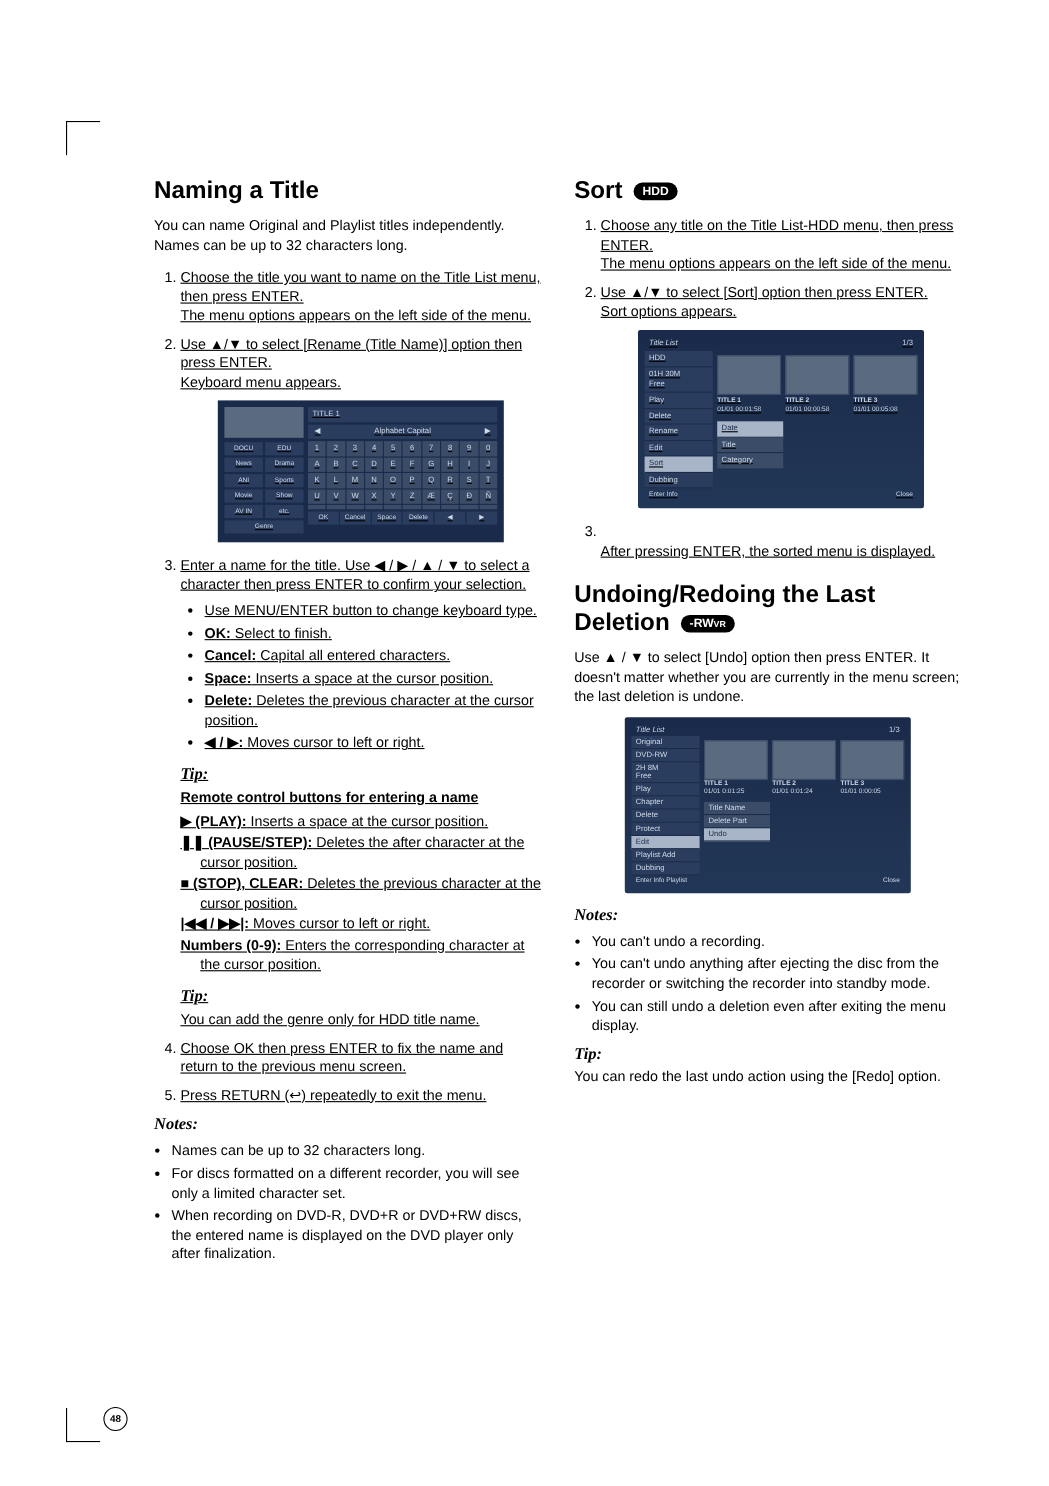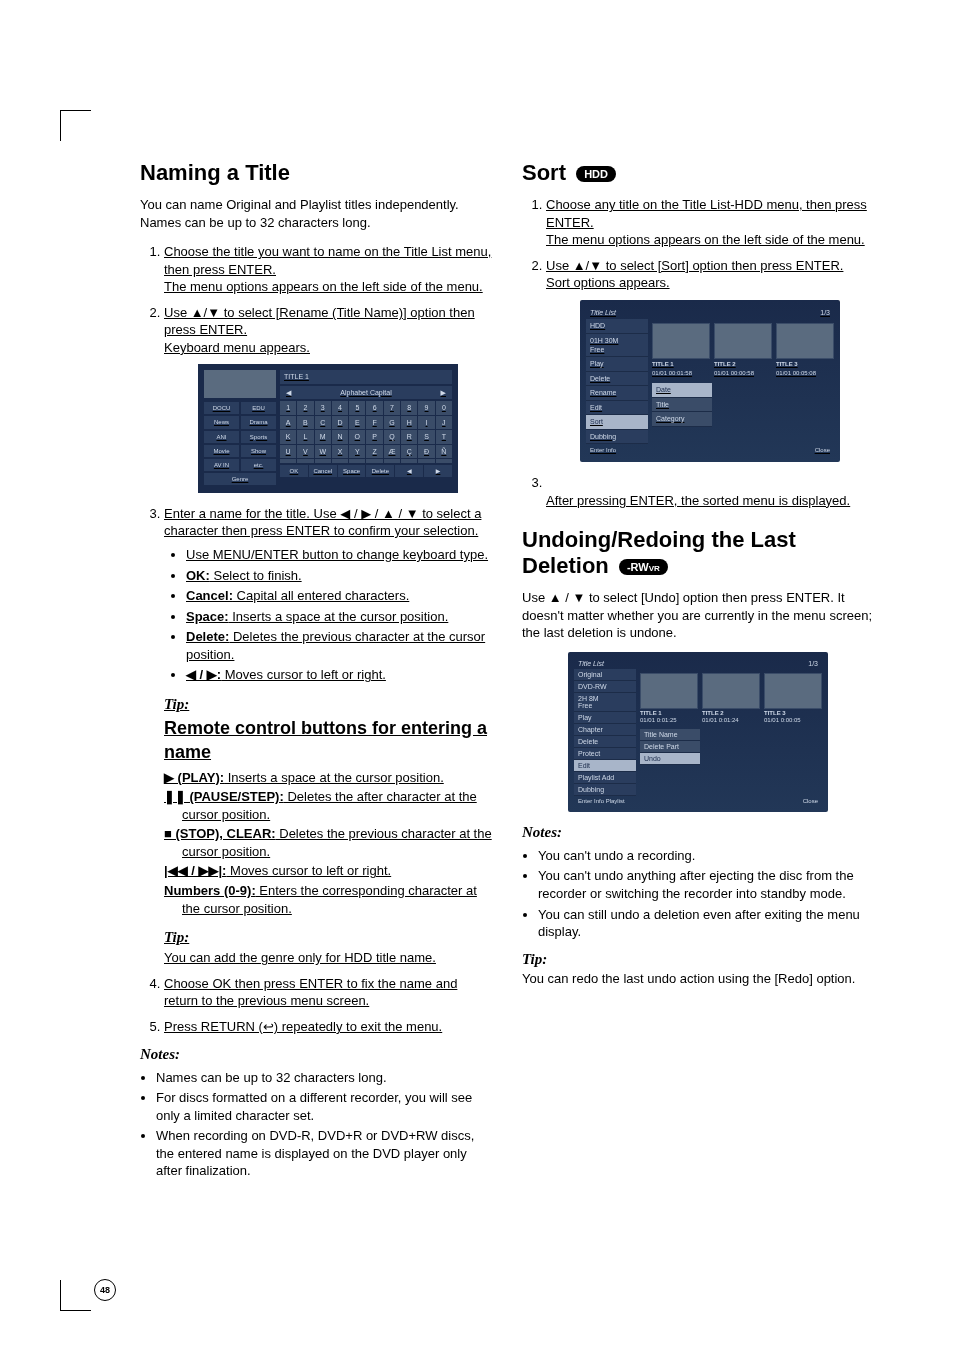--- a/index.html
+++ b/index.html
@@ -79,7 +79,7 @@
     margin: 10px 0 2px 0;
   }
   .subhead {
-    font-size: 18px;
+    font-size: 13px;
     font-weight: bold;
     margin: 2px 0 4px 0;
   }

